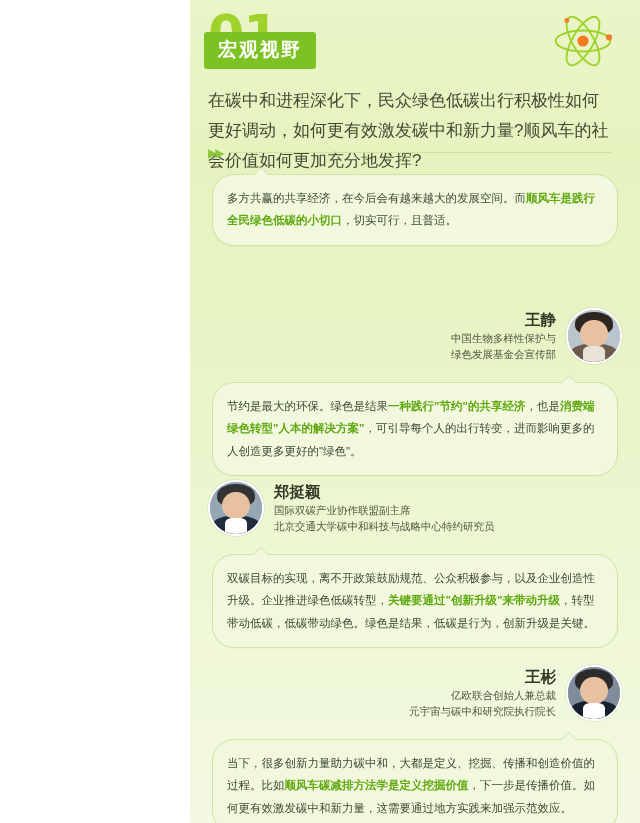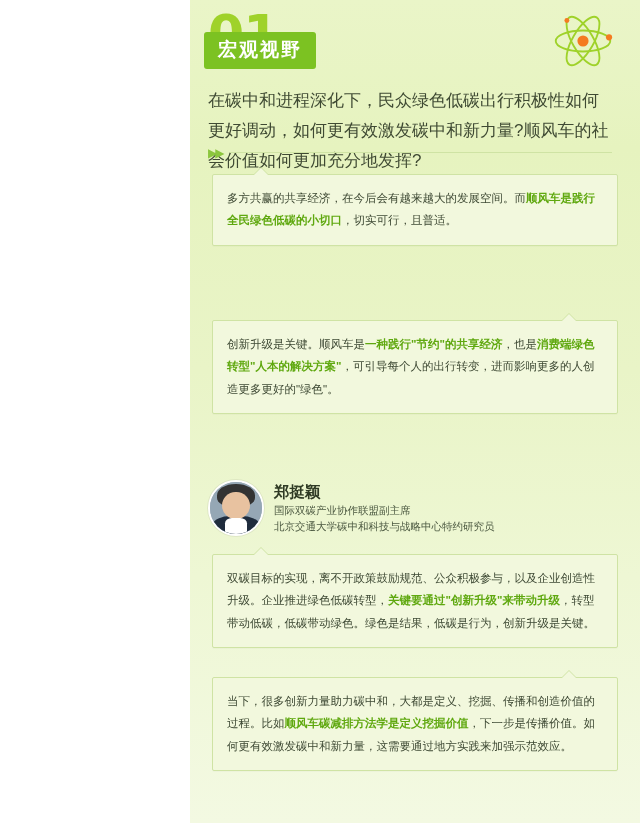--- a/index.html
+++ b/index.html
@@ -141,7 +141,7 @@
     margin: 12px 22px 0 22px;
     background: #f2f8dd;
     border: 1px solid #cfe3a4;
-    border-radius: 2px;
+    border-radius: 22px;
     padding: 12px 14px 13px 14px;
     font-size: 11.5px;
     line-height: 1.95;

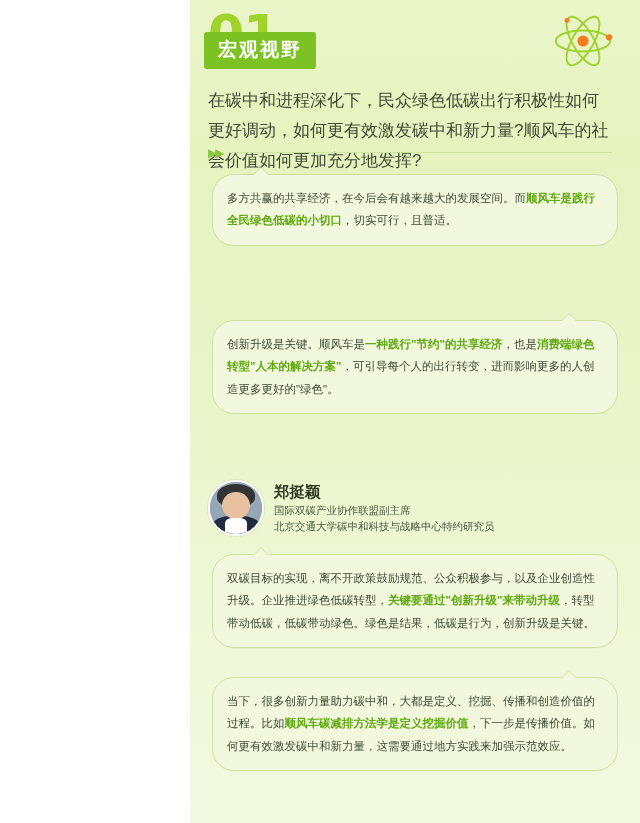--- a/index.html
+++ b/index.html
@@ -212,6 +212,20 @@
     </div>
 
     <div class="block" style="top:308px">
+      <div class="person right">
+        <div class="avatar">
+          <div class="f-bg" style="background:#b9c4cd"></div>
+          <div class="f-body" style="background:#6d5a4a"></div>
+          <div class="f-hair" style="background:#2e2621"></div>
+          <div class="f-skin"></div>
+          <div class="f-shirt" style="background:#e9e2d6"></div>
+        </div>
+        <div class="nametext">王静</div>
+        <div class="role">
+          <div>中国生物多样性保护与</div>
+          <div>绿色发展基金会宣传部</div>
+        </div>
+      </div>
       <div class="bubble tip-right">
         <span>创新升级是关键。顺风车是</span><span class="hl">一种践行"节约"的共享经济</span><span>，也是</span><span class="hl">消费端绿色转型"人本的解决方案"</span><span>，可引导每个人的出行转变，进而影响更多的人创造更多更好的"绿色"。</span>
       </div>

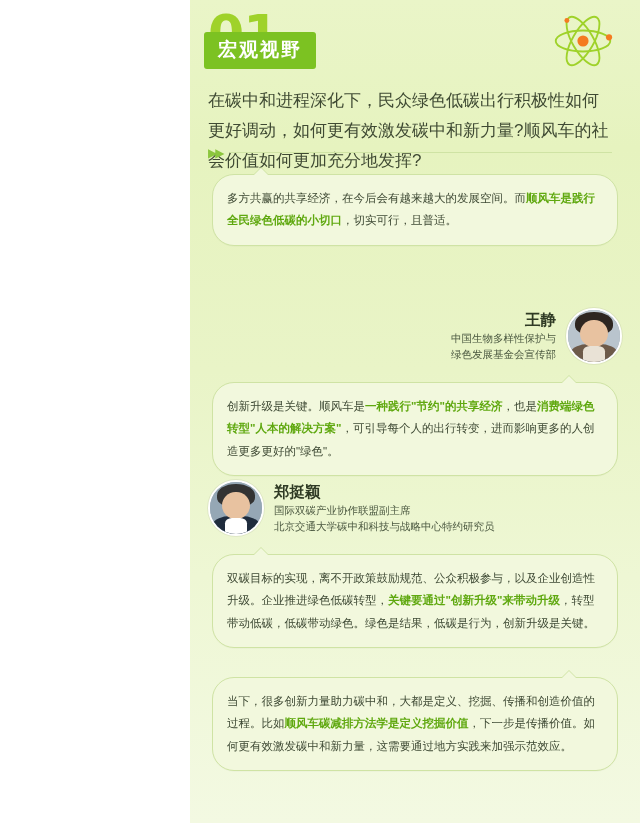--- a/index.html
+++ b/index.html
@@ -227,7 +227,7 @@
         </div>
       </div>
       <div class="bubble tip-right">
-        <span>创新升级是关键。顺风车是</span><span class="hl">一种践行"节约"的共享经济</span><span>，也是</span><span class="hl">消费端绿色转型"人本的解决方案"</span><span>，可引导每个人的出行转变，进而影响更多的人创造更多更好的"绿色"。</span>
+        <span>节约是最大的环保。绿色是结果</span><span class="hl">一种践行"节约"的共享经济</span><span>，也是</span><span class="hl">消费端绿色转型"人本的解决方案"</span><span>，可引导每个人的出行转变，进而影响更多的人创造更多更好的"绿色"。</span>
       </div>
     </div>
 

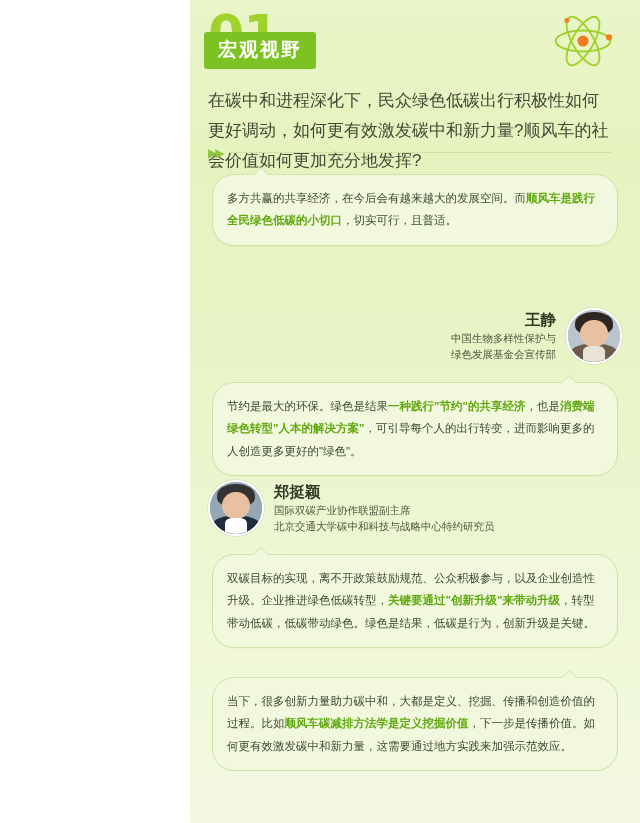--- a/index.html
+++ b/index.html
@@ -252,6 +252,20 @@
     </div>
 
     <div class="block" style="top:665px">
+      <div class="person right">
+        <div class="avatar">
+          <div class="f-bg" style="background:#7f8c99"></div>
+          <div class="f-body" style="background:#17202b"></div>
+          <div class="f-hair" style="background:#2b2b2b"></div>
+          <div class="f-skin"></div>
+          <div class="f-shirt"></div>
+        </div>
+        <div class="nametext">王彬</div>
+        <div class="role">
+          <div>亿欧联合创始人兼总裁</div>
+          <div>元宇宙与碳中和研究院执行院长</div>
+        </div>
+      </div>
       <div class="bubble tip-right">
         <span>当下，很多创新力量助力碳中和，大都是定义、挖掘、传播和创造价值的过程。比如</span><span class="hl">顺风车碳减排方法学是定义挖掘价值</span><span>，下一步是传播价值。如何更有效激发碳中和新力量，这需要通过地方实践来加强示范效应。</span>
       </div>

